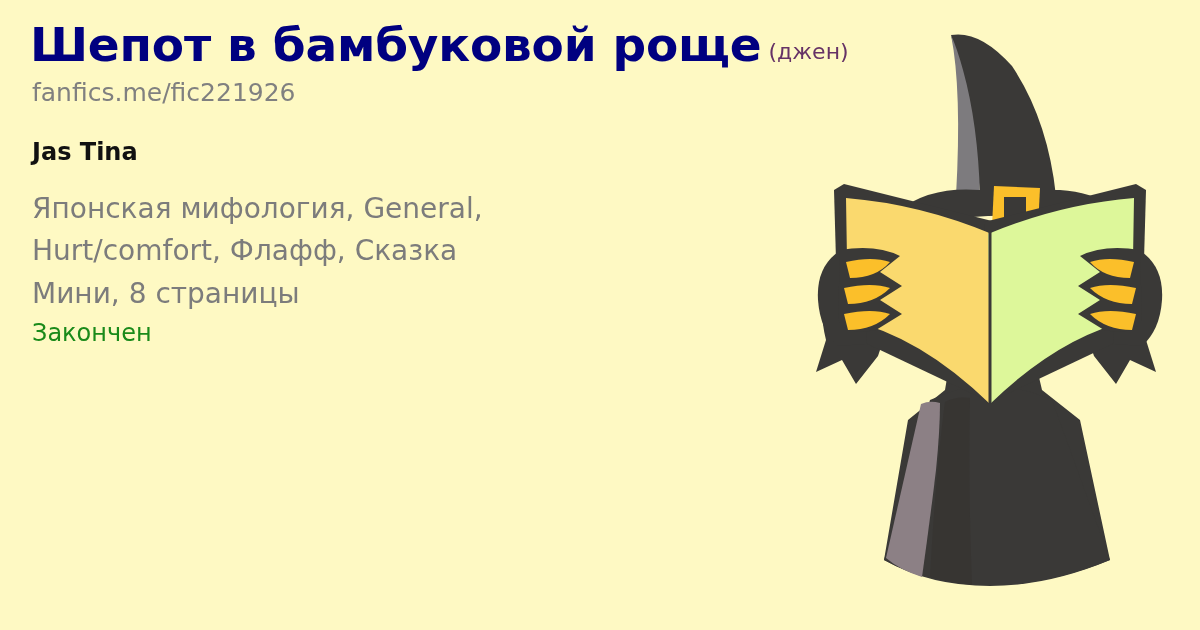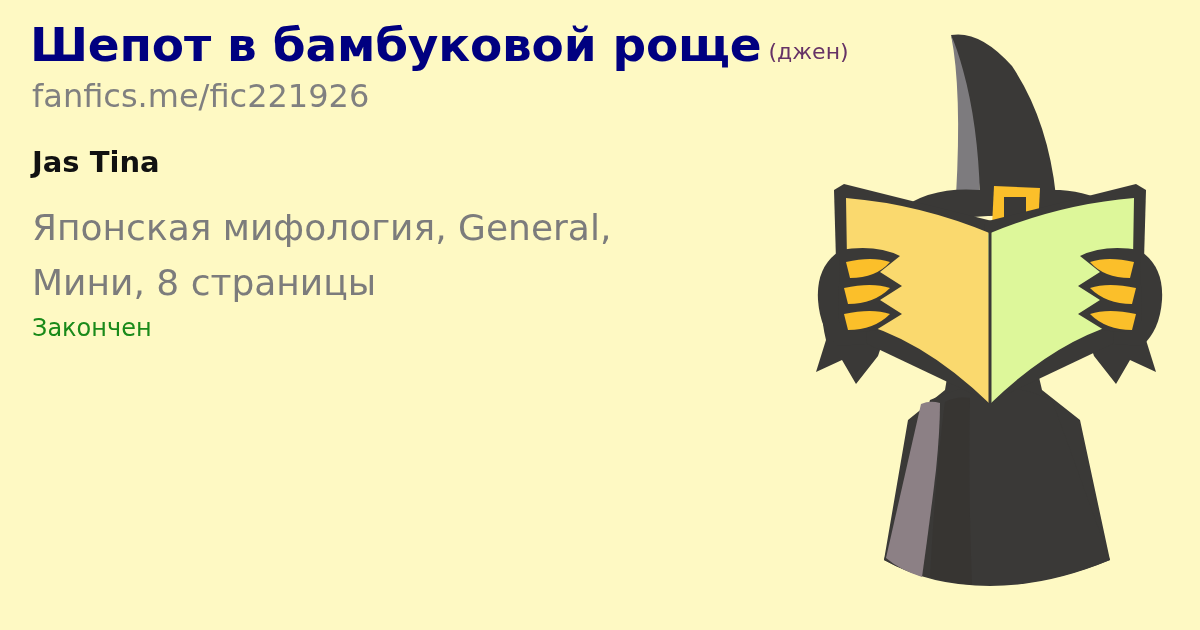--- a/index.html
+++ b/index.html
@@ -54,7 +54,7 @@
 
   .url {
     margin: 8px 0 0 2px;
-    font-size: 32px;
+    font-size: 25px;
     font-weight: 400;
     color: #808080;
     line-height: 1.1;

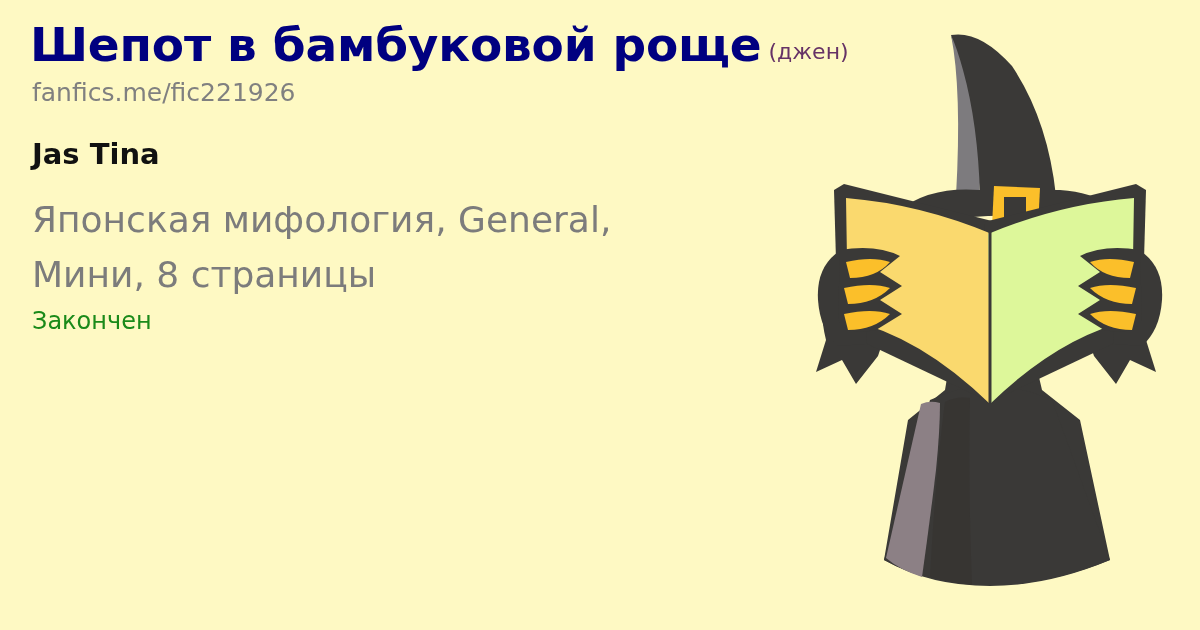--- a/index.html
+++ b/index.html
@@ -62,7 +62,7 @@
 
   .author {
     margin: 33px 0 0 2px;
-    font-size: 29px;
+    font-size: 24px;
     font-weight: 700;
     color: #111111;
     line-height: 1.1;

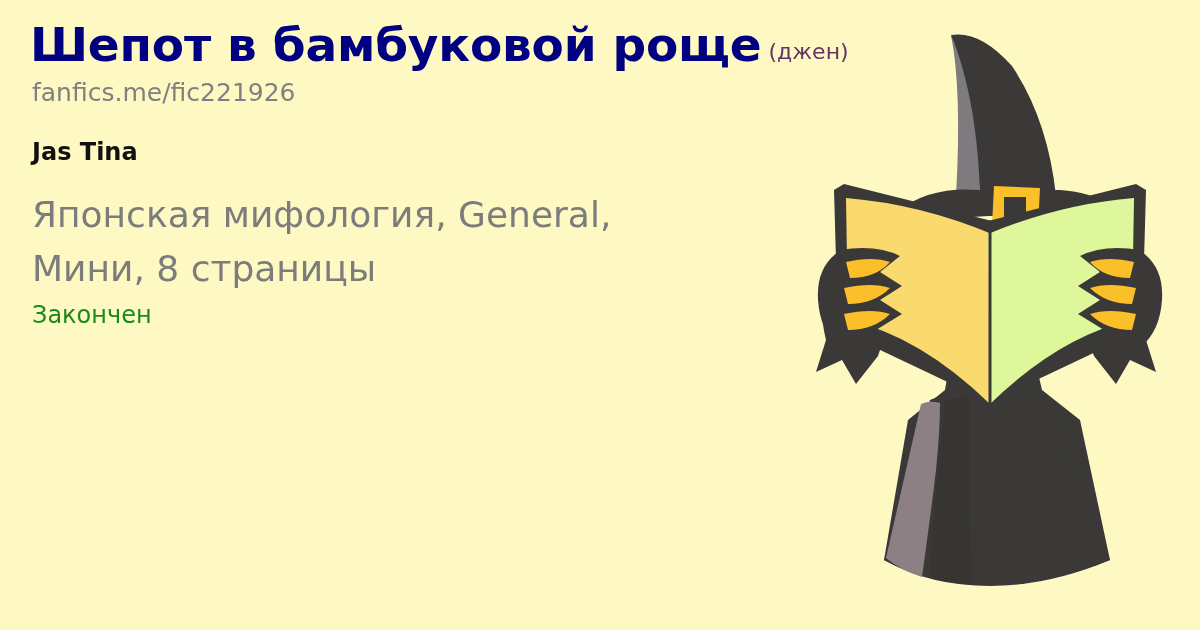--- a/index.html
+++ b/index.html
@@ -70,7 +70,7 @@
 
   .meta {
     margin: 22px 0 0 2px;
-    font-size: 36px;
+    font-size: 28px;
     font-weight: 400;
     color: #7c7c7c;
     line-height: 1.52;

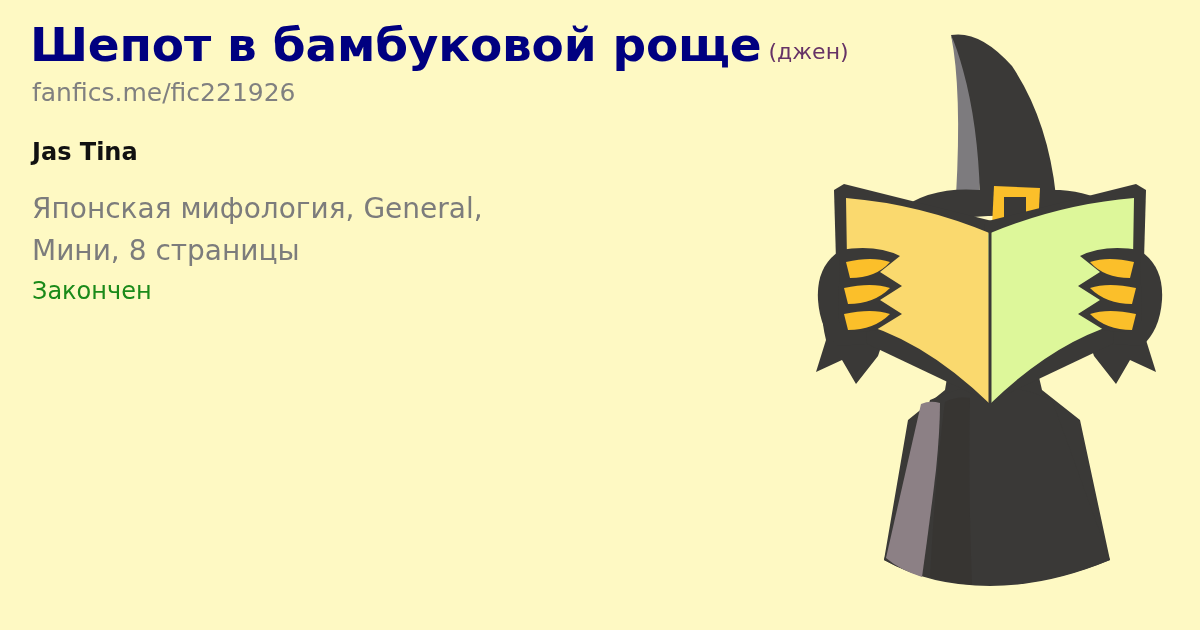--- a/index.html
+++ b/index.html
@@ -114,6 +114,7 @@
 
     <div class="meta">
       <span class="meta-line">Японская мифология, General,</span>
+      <span class="meta-line">Hurt/comfort, Флафф, Сказка</span>
       <span class="meta-line">Мини, 8 страницы</span>
     </div>
 

